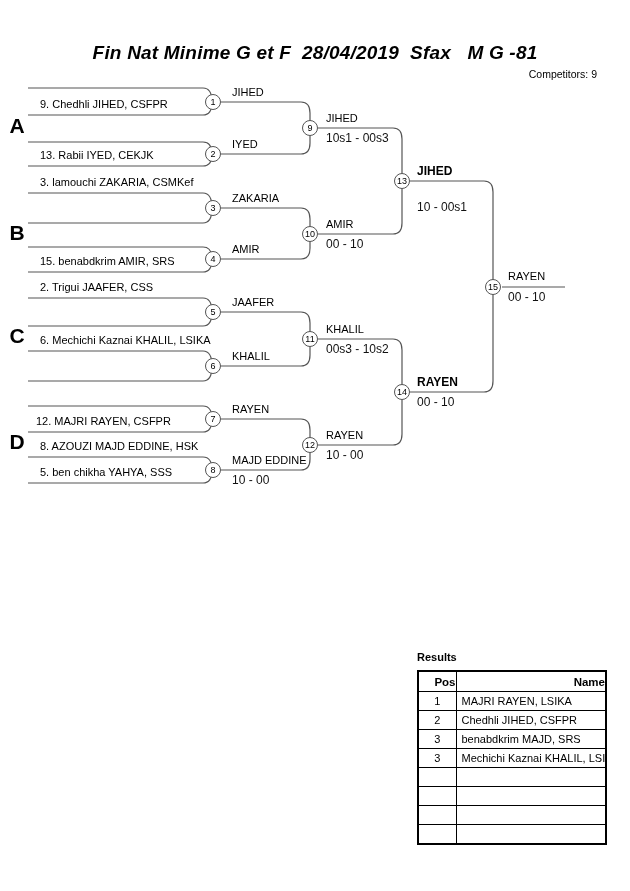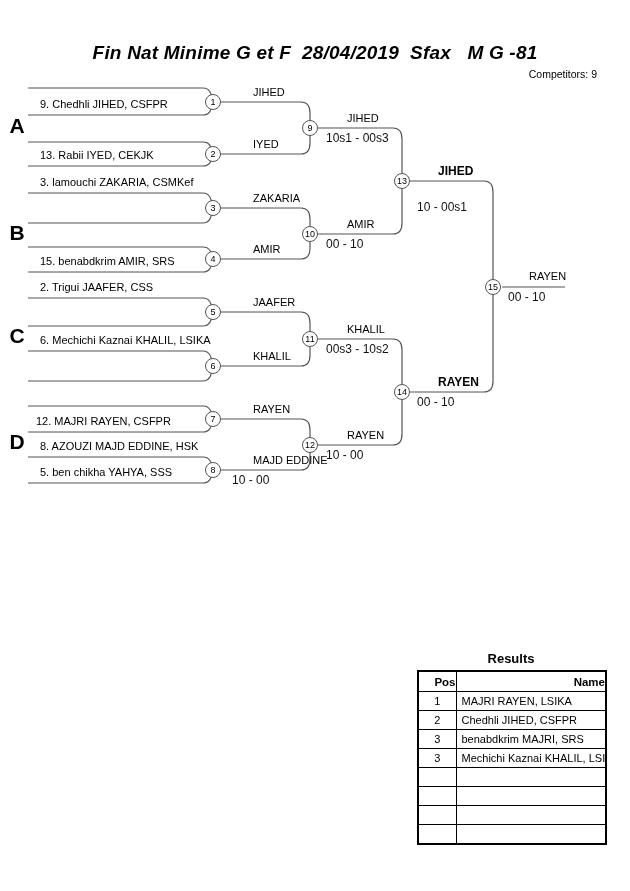--- a/index.html
+++ b/index.html
@@ -27,7 +27,7 @@
     position:absolute; font-size:11px; white-space:nowrap; height:14px;
   }
   .win {
-    position:absolute; font-size:11px; white-space:nowrap; height:14px;margin-left:21px;
+    position:absolute; font-size:11px; white-space:nowrap; height:14px;
   }
   .win.bold { font-weight:bold; font-size:12px; }
   .score {

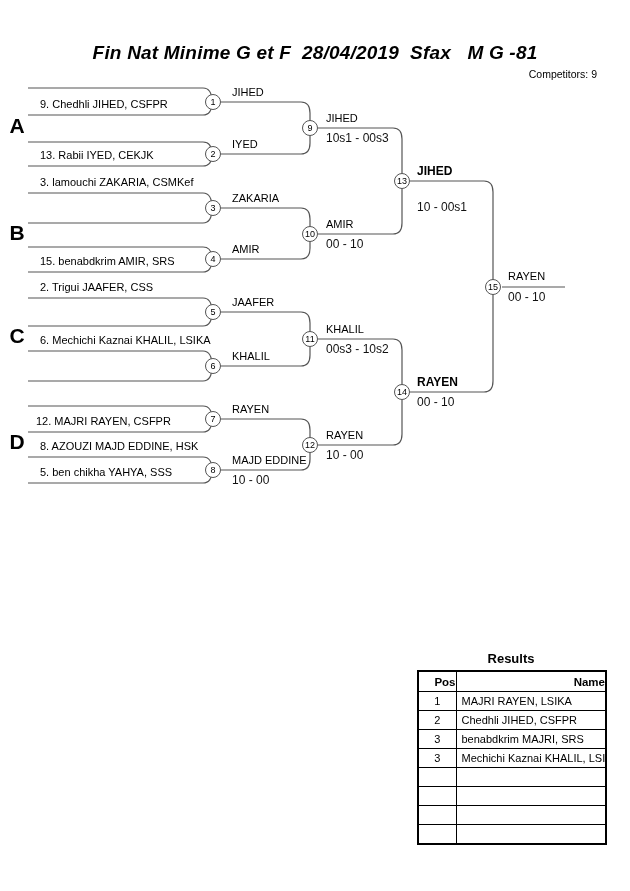--- a/index.html
+++ b/index.html
@@ -45,7 +45,7 @@
   }
   .results-title {
     position:absolute; left:417px; top:651px; width:188px;
-    text-align:center; font-size:13px; font-weight:bold;
+    text-align:left; font-size:11px; font-weight:bold;
   }
   table.results {
     position:absolute; left:417px; top:670px; width:188px;

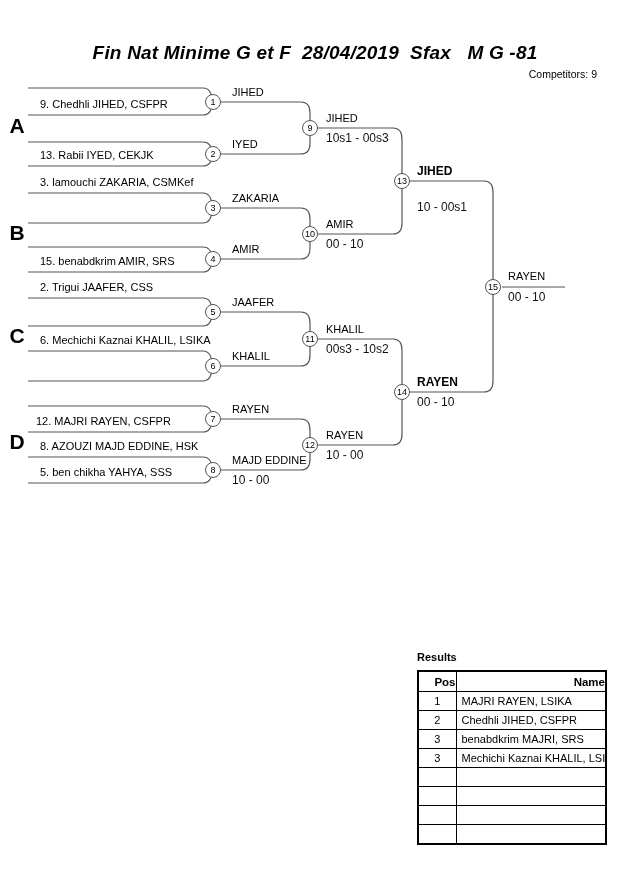--- a/index.html
+++ b/index.html
@@ -175,7 +175,7 @@
     </tr>
     <tr>
       <td class="pos">3</td>
-      <td class="name">benabdkrim MAJRI, SRS</td>
+      <td class="name">benabdkrim MAJD, SRS</td>
     </tr>
     <tr>
       <td class="pos">3</td>

